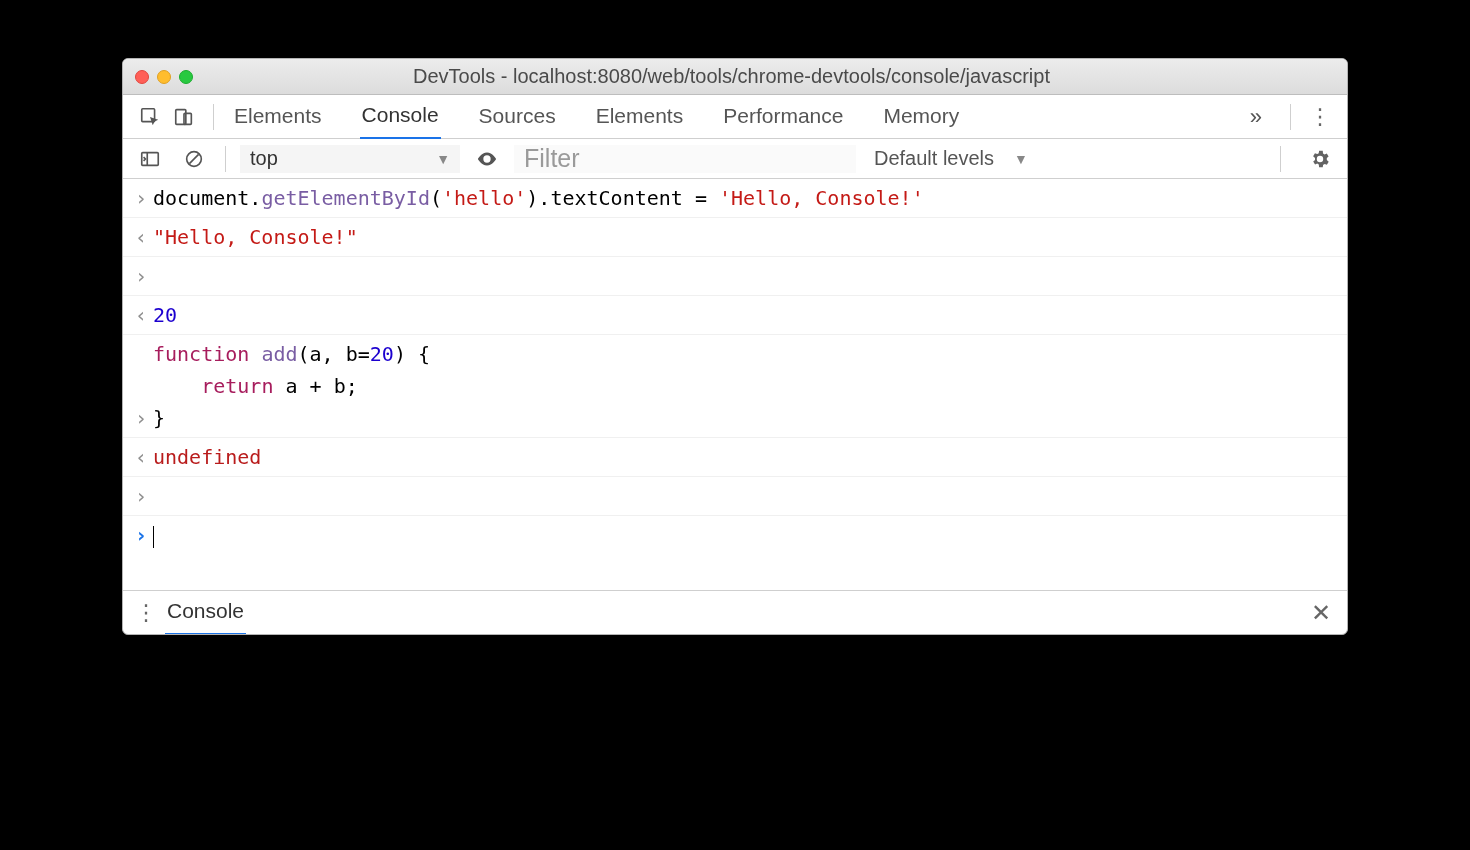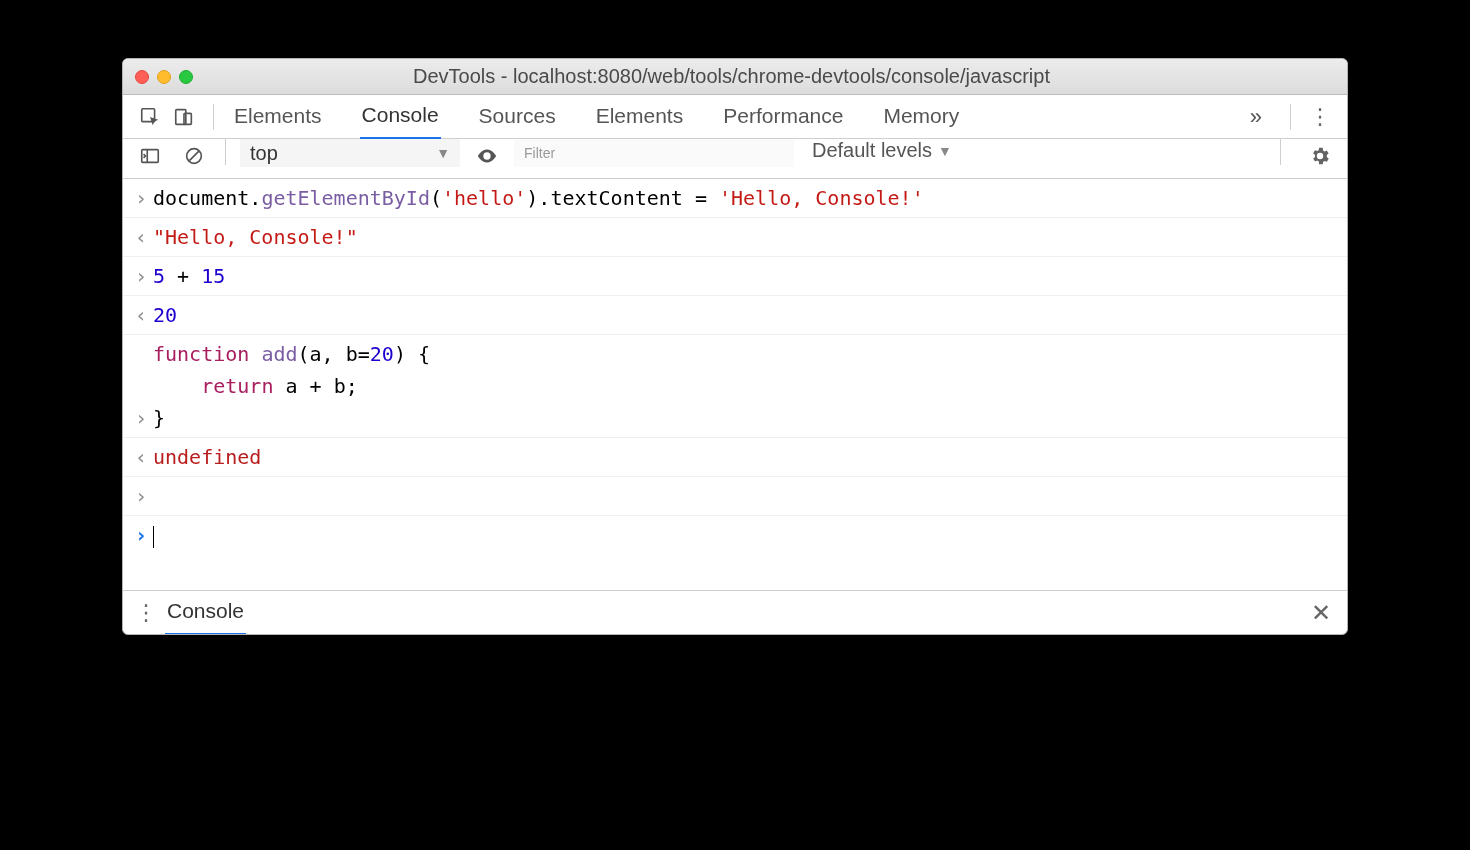--- a/index.html
+++ b/index.html
@@ -82,7 +82,7 @@
     height: 40px;
     border-bottom: 1px solid #cfcfcf;
     display: flex;
-    align-items: flex-start;
+    align-items: center;
     padding: 0 10px;
     font-size: 20px;
     color: #555;

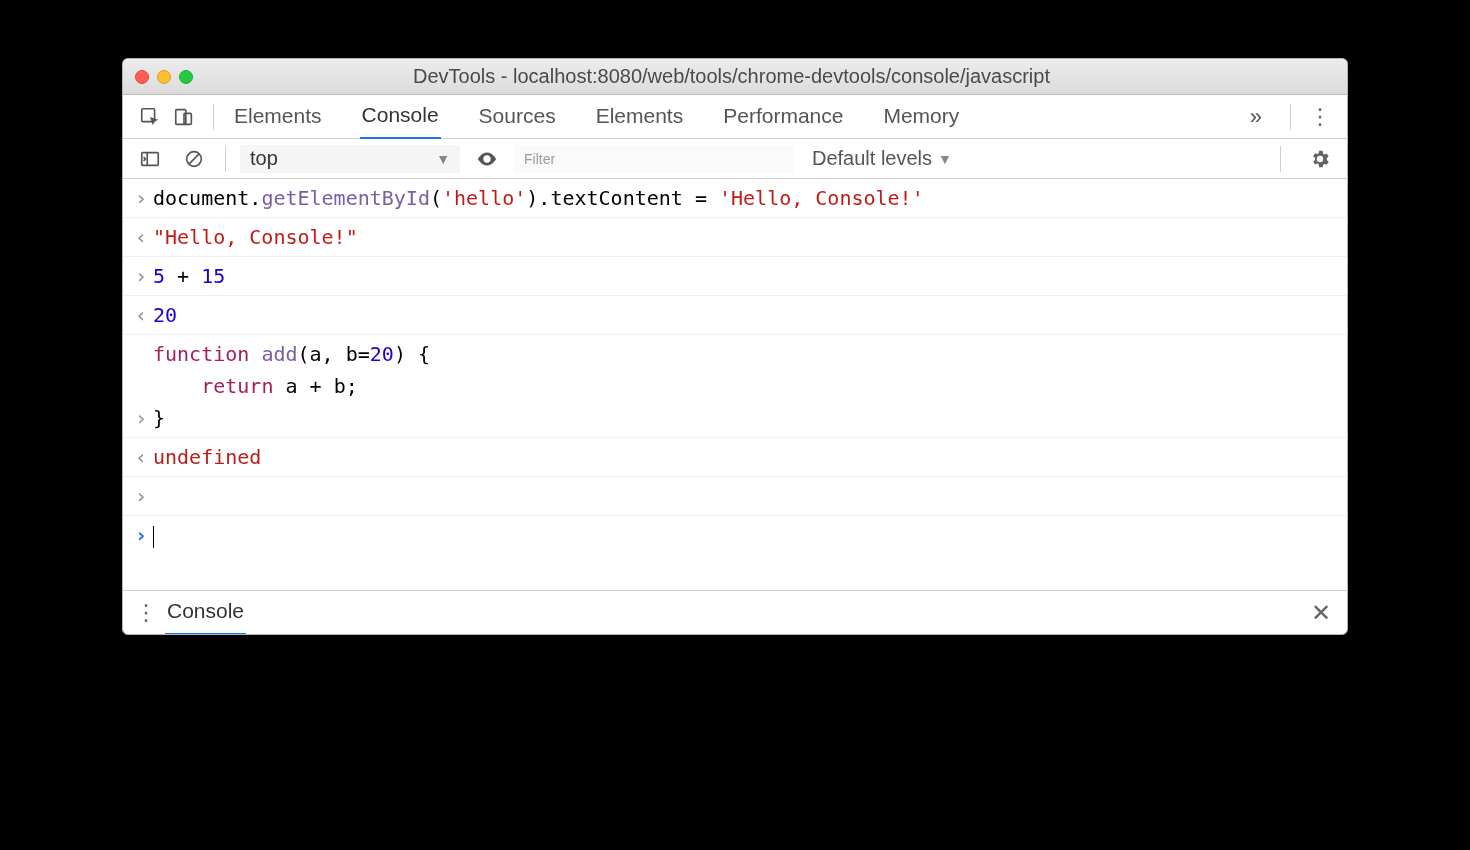--- a/index.html
+++ b/index.html
@@ -104,7 +104,7 @@
     background: #fafafa;
     border: none;
     padding: 0 10px;
-    font-size: 14px;
+    font-size: 25px;
     color: #333;
   }
   .filter-input::placeholder { color: #9a9a9a; }

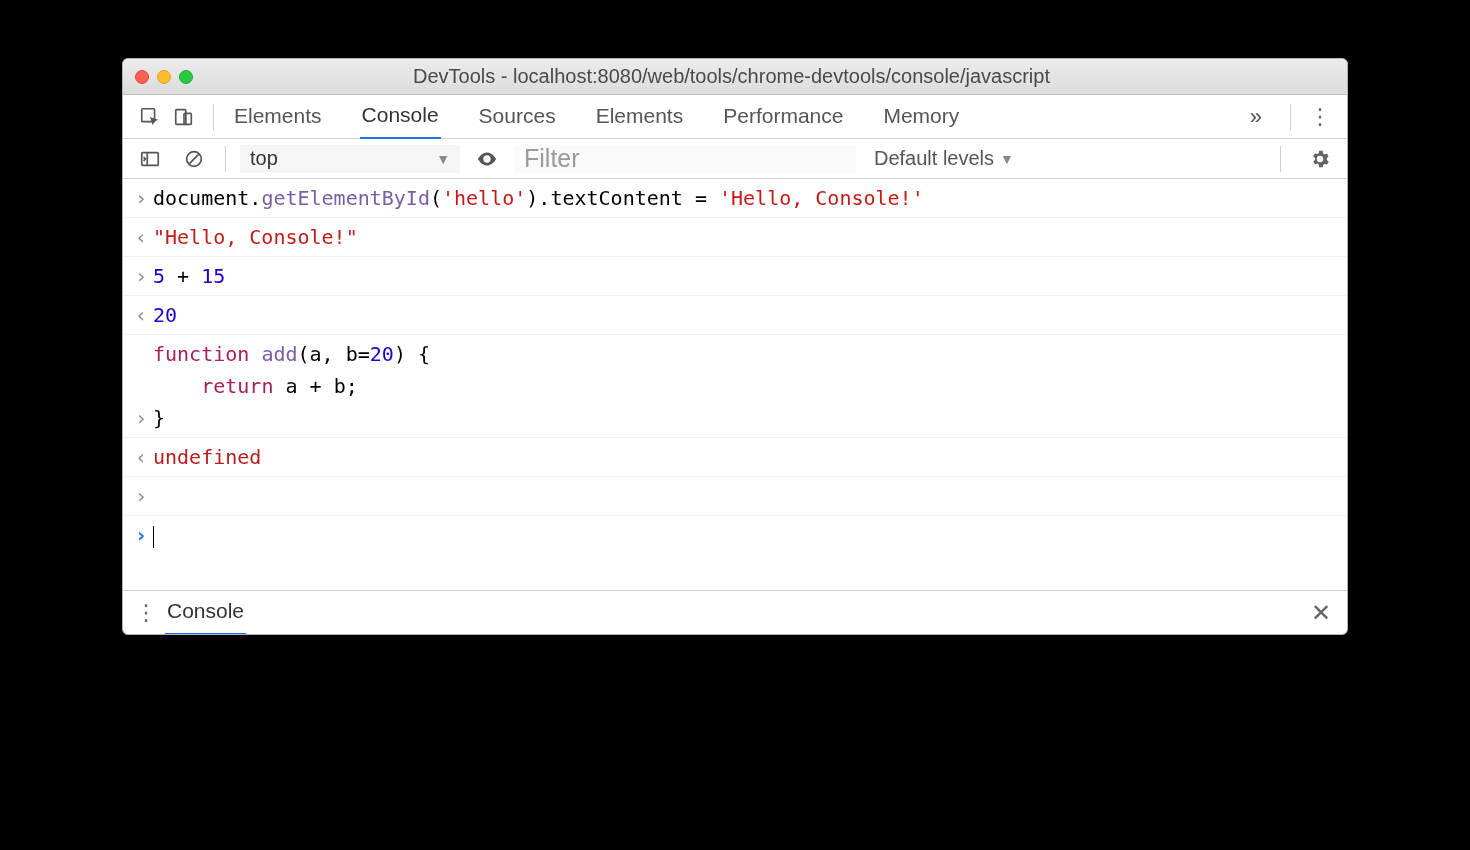--- a/index.html
+++ b/index.html
@@ -109,7 +109,7 @@
   }
   .filter-input::placeholder { color: #9a9a9a; }
   .levels {
-    display: flex; align-items: center; gap: 6px;
+    display: flex; align-items: center; gap: 20px;
     color: #555; padding-left: 8px;
   }
   .spacer { flex: 1; }

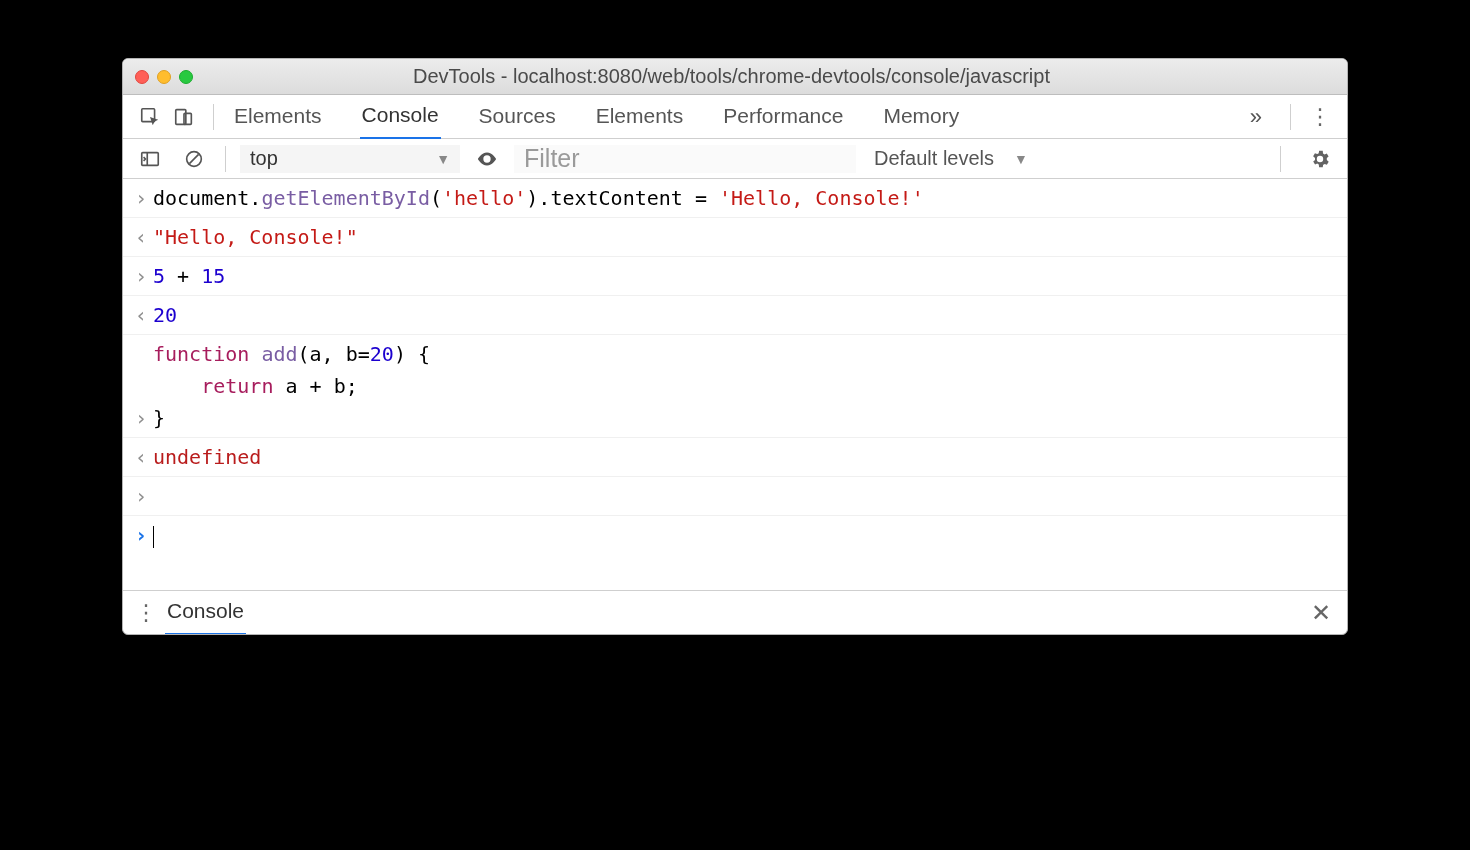--- a/index.html
+++ b/index.html
@@ -264,7 +264,6 @@
       </div>
       <div class="row">
         <div class="gutter in"></div>
-        <div class="rowtext"><span class="tok-num">5</span><span> + </span><span class="tok-num">15</span></div>
       </div>
       <div class="row">
         <div class="gutter out"></div>

